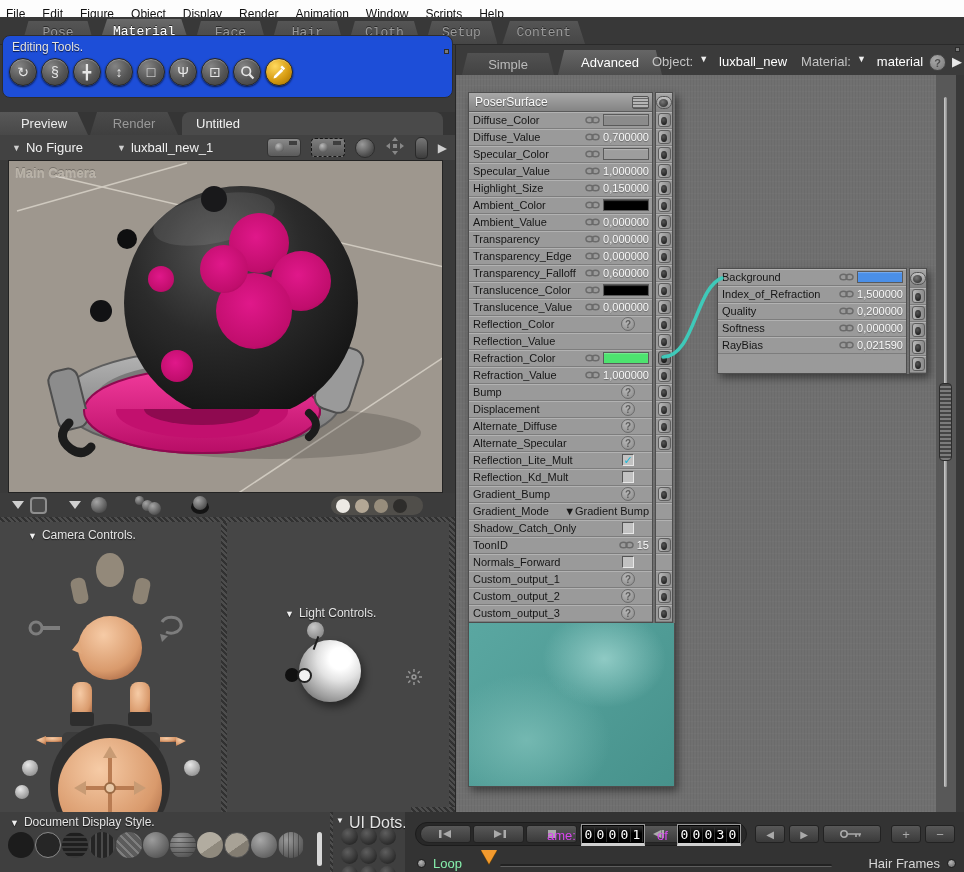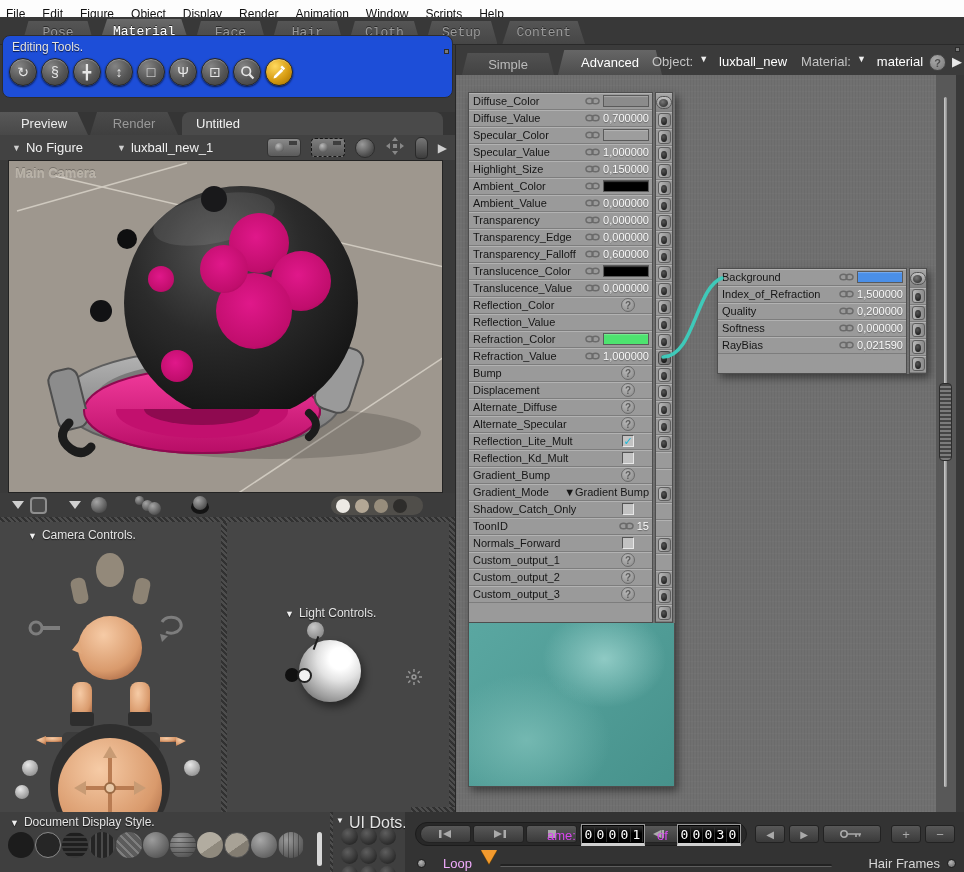--- a/index.html
+++ b/index.html
@@ -567,6 +567,10 @@
   <div class="node" id="poser-node" style="left:12px;top:17px;width:207px;">
     <div class="node-flex">
       <div class="node-main">
+        <div class="node-header">
+          <span class="node-title">PoserSurface</span>
+          <span class="menu-btn"></span>
+        </div>
         <div class="node-rows">
             <div class="row">
               <span class="rlabel">Diffuse_Color</span>

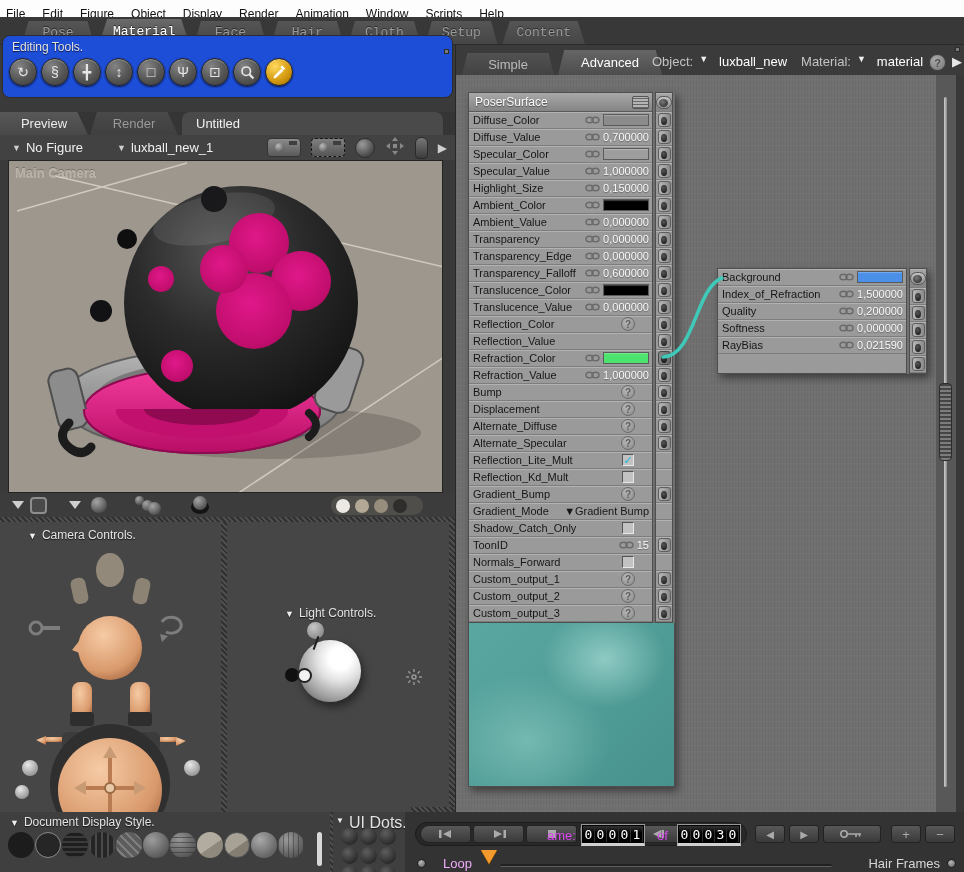--- a/index.html
+++ b/index.html
@@ -124,8 +124,8 @@
     align-items:center;justify-content:center;cursor:pointer;}
   .anidot{width:9px;height:9px;border-radius:50%;border:1px solid #1e1e1e;
     background:radial-gradient(circle at 38% 30%,#b8b8b8,#5e5e5e);}
-  #loop-wrap{position:absolute;left:12px;top:44px;display:flex;align-items:center;gap:17px;
-    color:#f0abfc;font-size:13px;}
+  #loop-wrap{position:absolute;left:12px;top:44px;display:flex;align-items:center;gap:7px;
+    color:#86efac;font-size:13px;}
   #skip-wrap{position:absolute;right:8px;top:44px;display:flex;align-items:center;gap:7px;
     color:#d6d6d6;font-size:13px;}
   #groove{position:absolute;left:95px;top:52px;width:332px;height:3px;background:#222;

